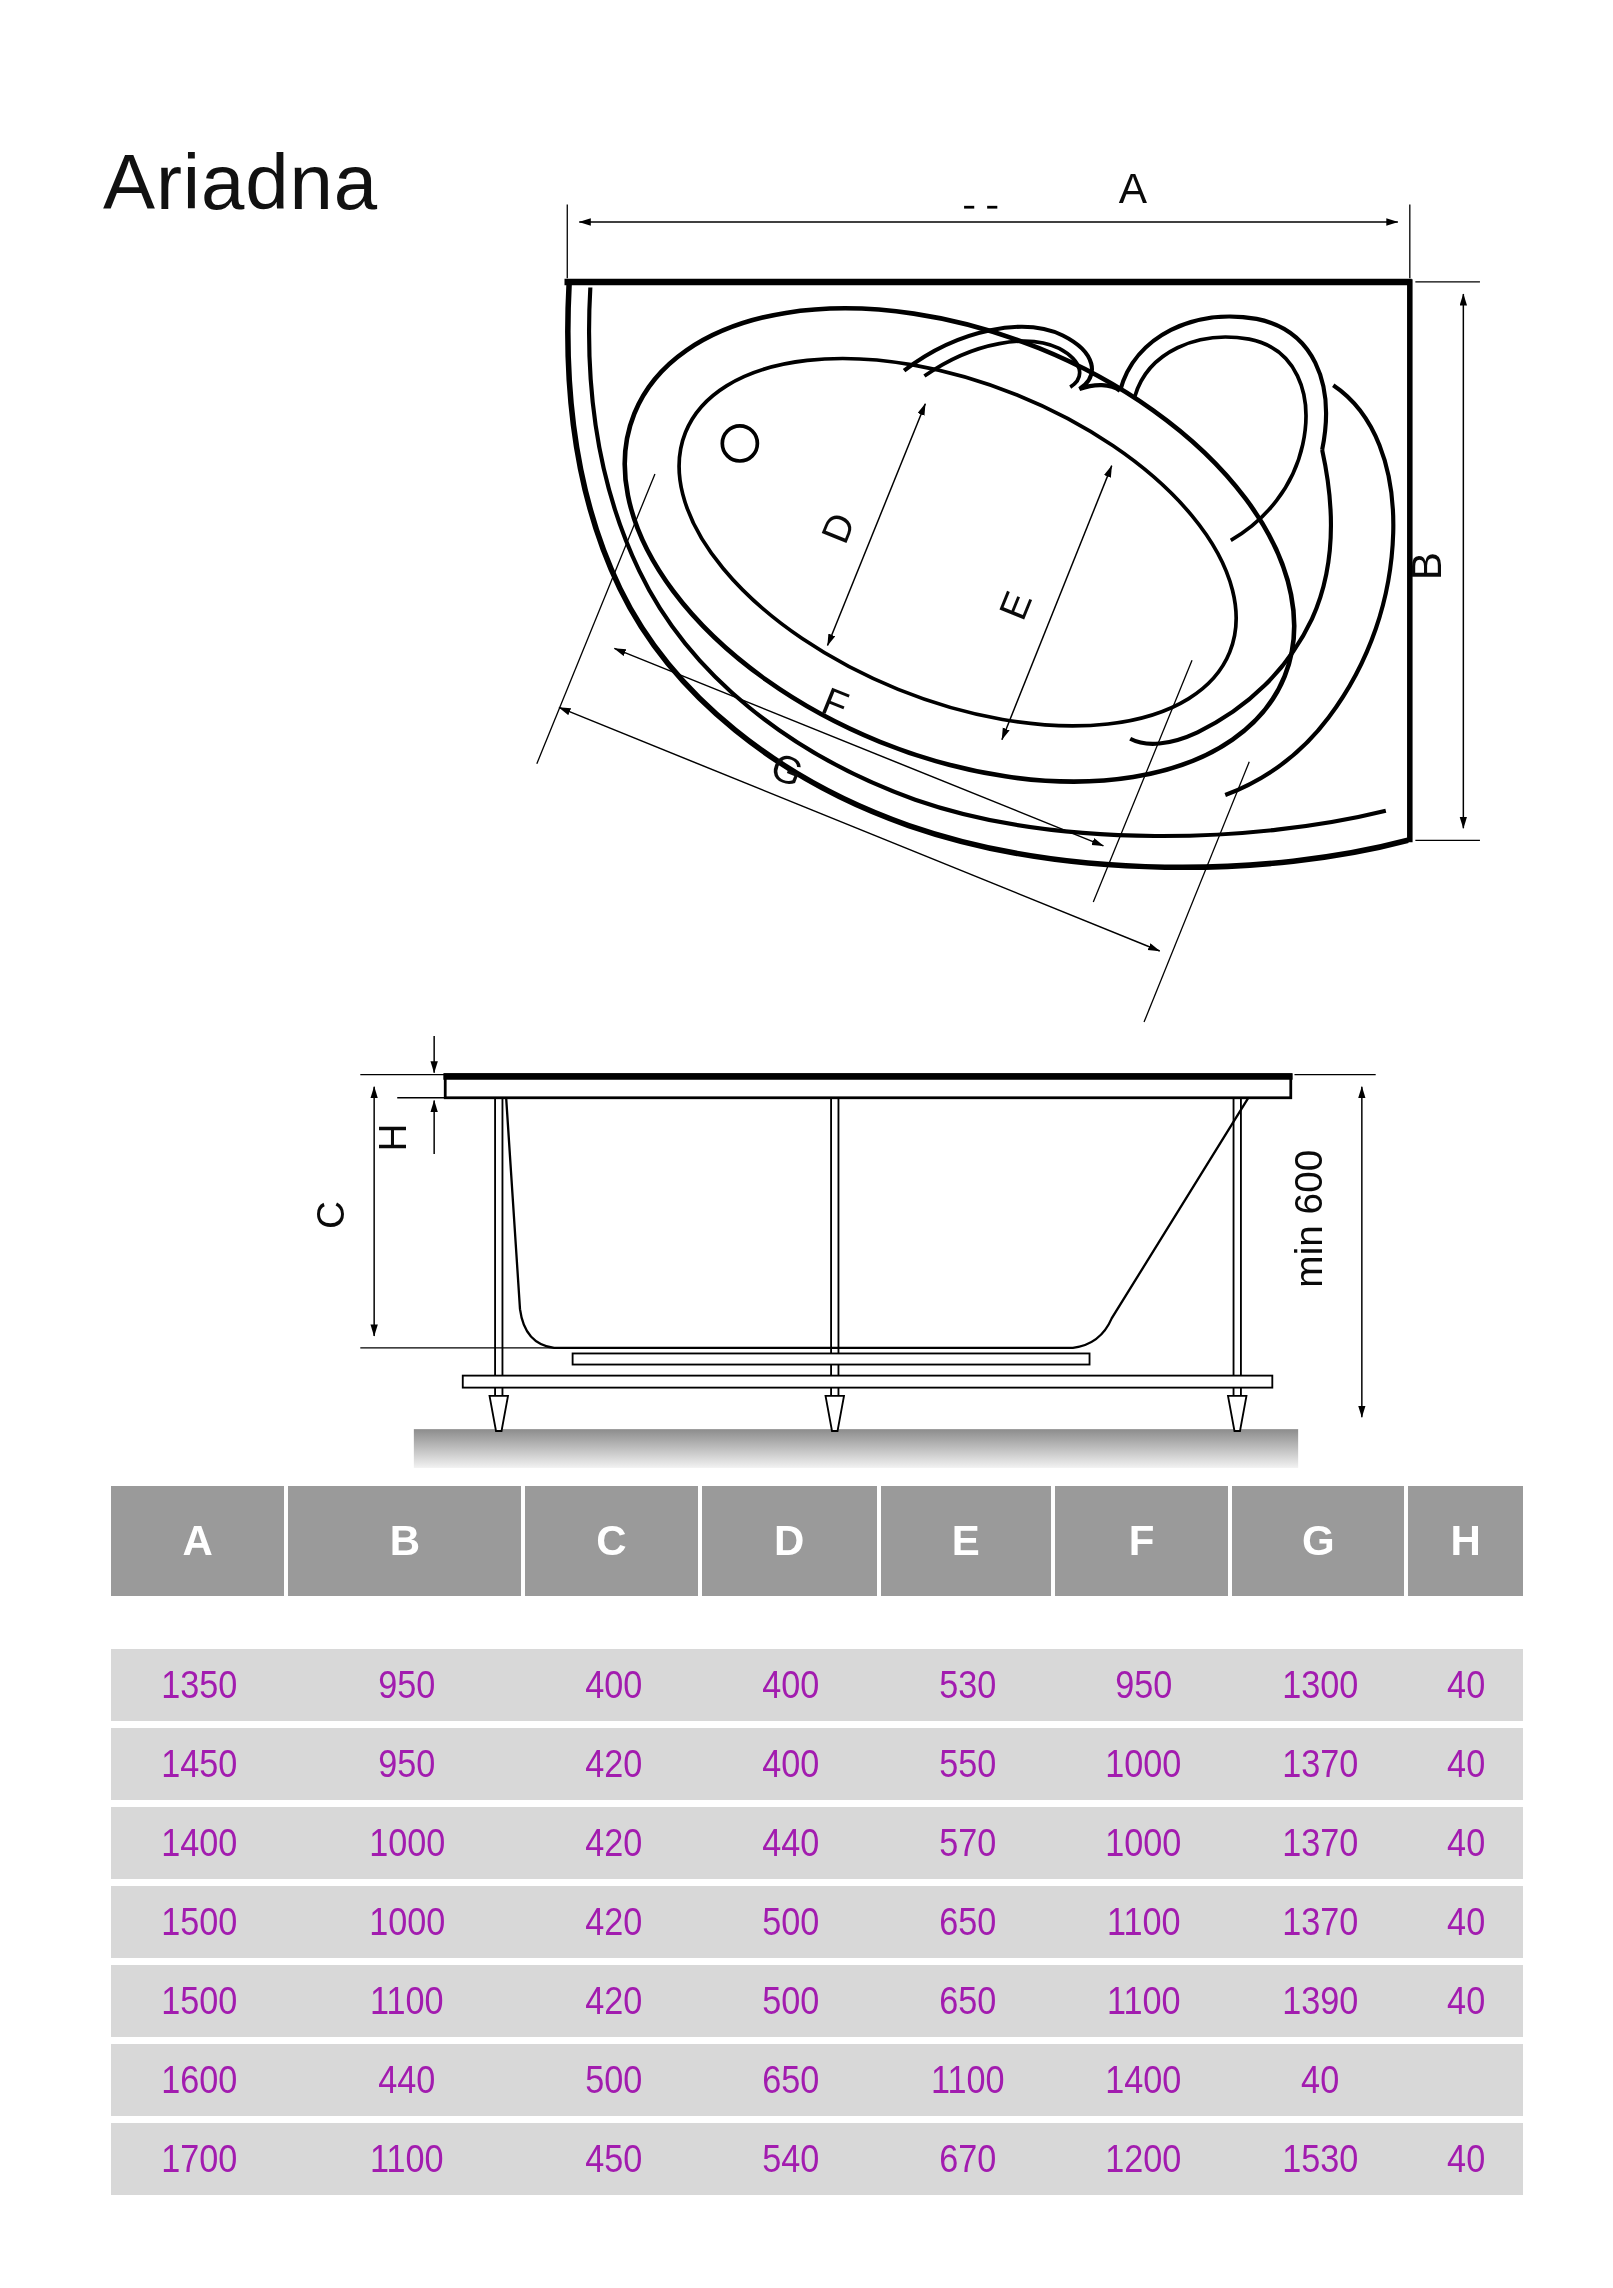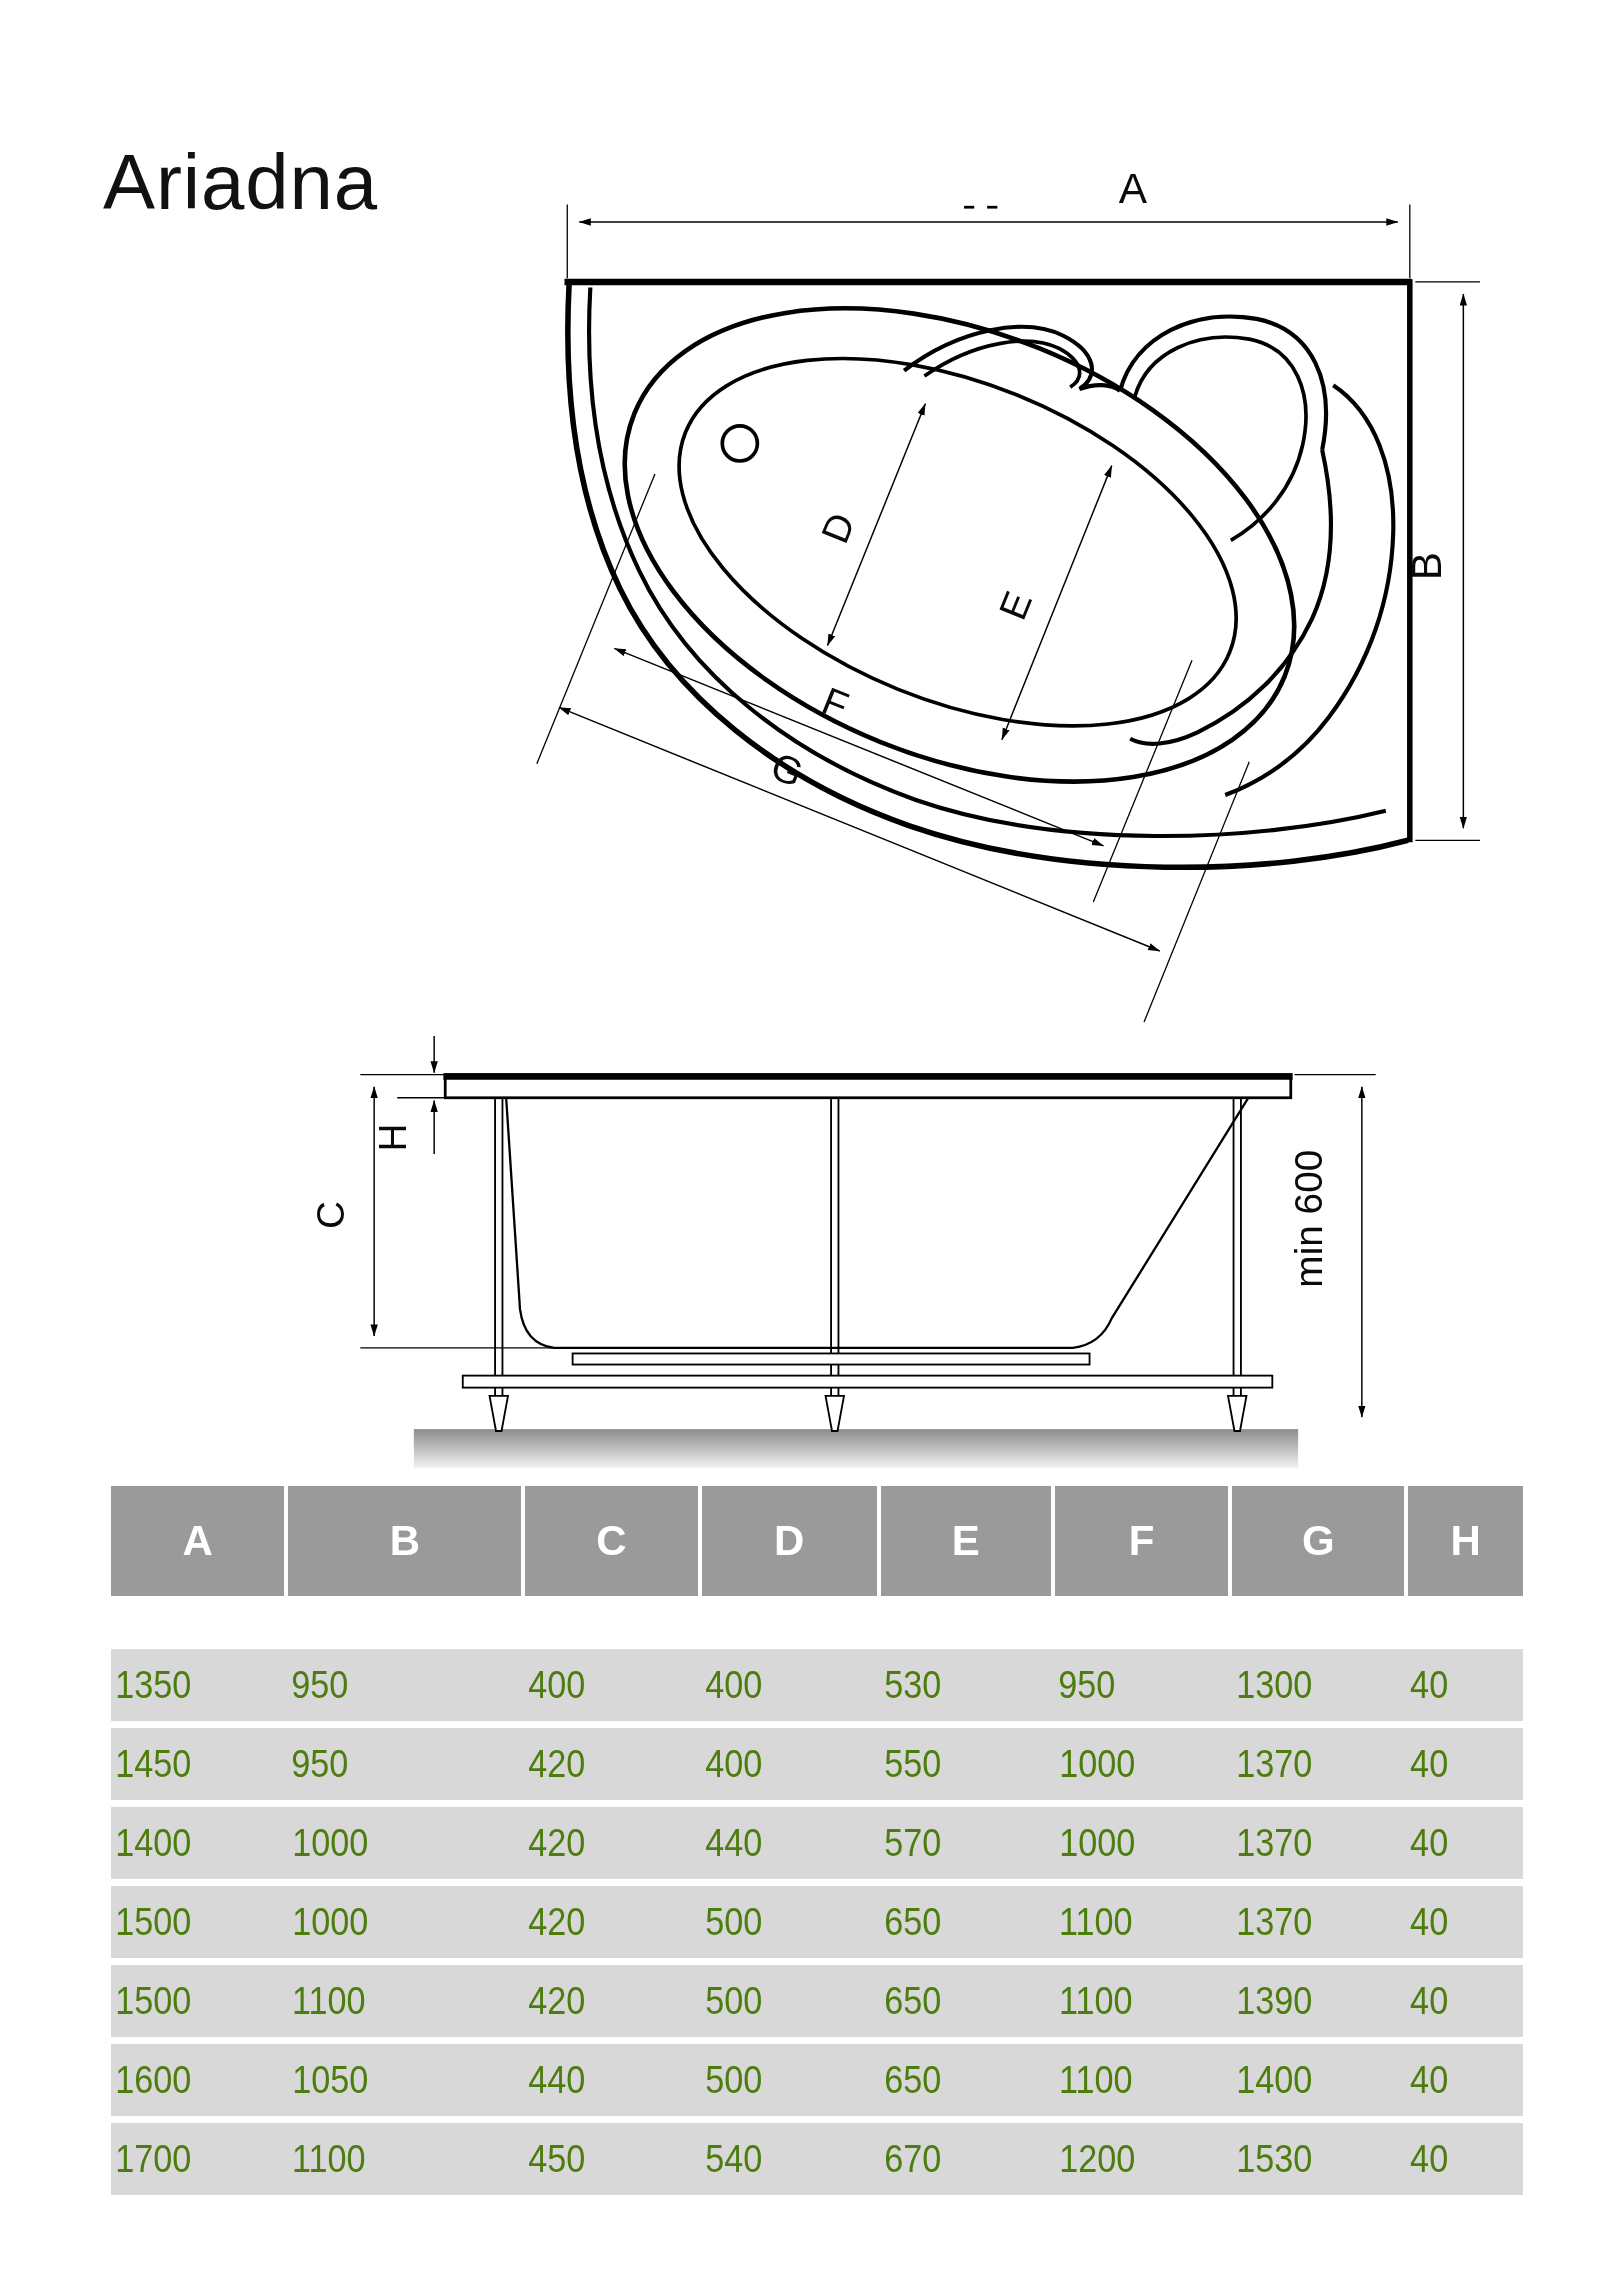--- a/index.html
+++ b/index.html
@@ -37,8 +37,8 @@
   }
   .data-row.first{margin-top:53px;}
   .data-cell{
-    display:flex;align-items:center;
-    color:#4d7c0f;font-size:38px;font-weight:400;height:72px;
+    display:flex;align-items:center;justify-content:center;
+    color:#a21caf;font-size:38px;font-weight:400;height:72px;
   }
   .data-cell span{display:inline-block;transform:scaleX(.9);}
 </style>

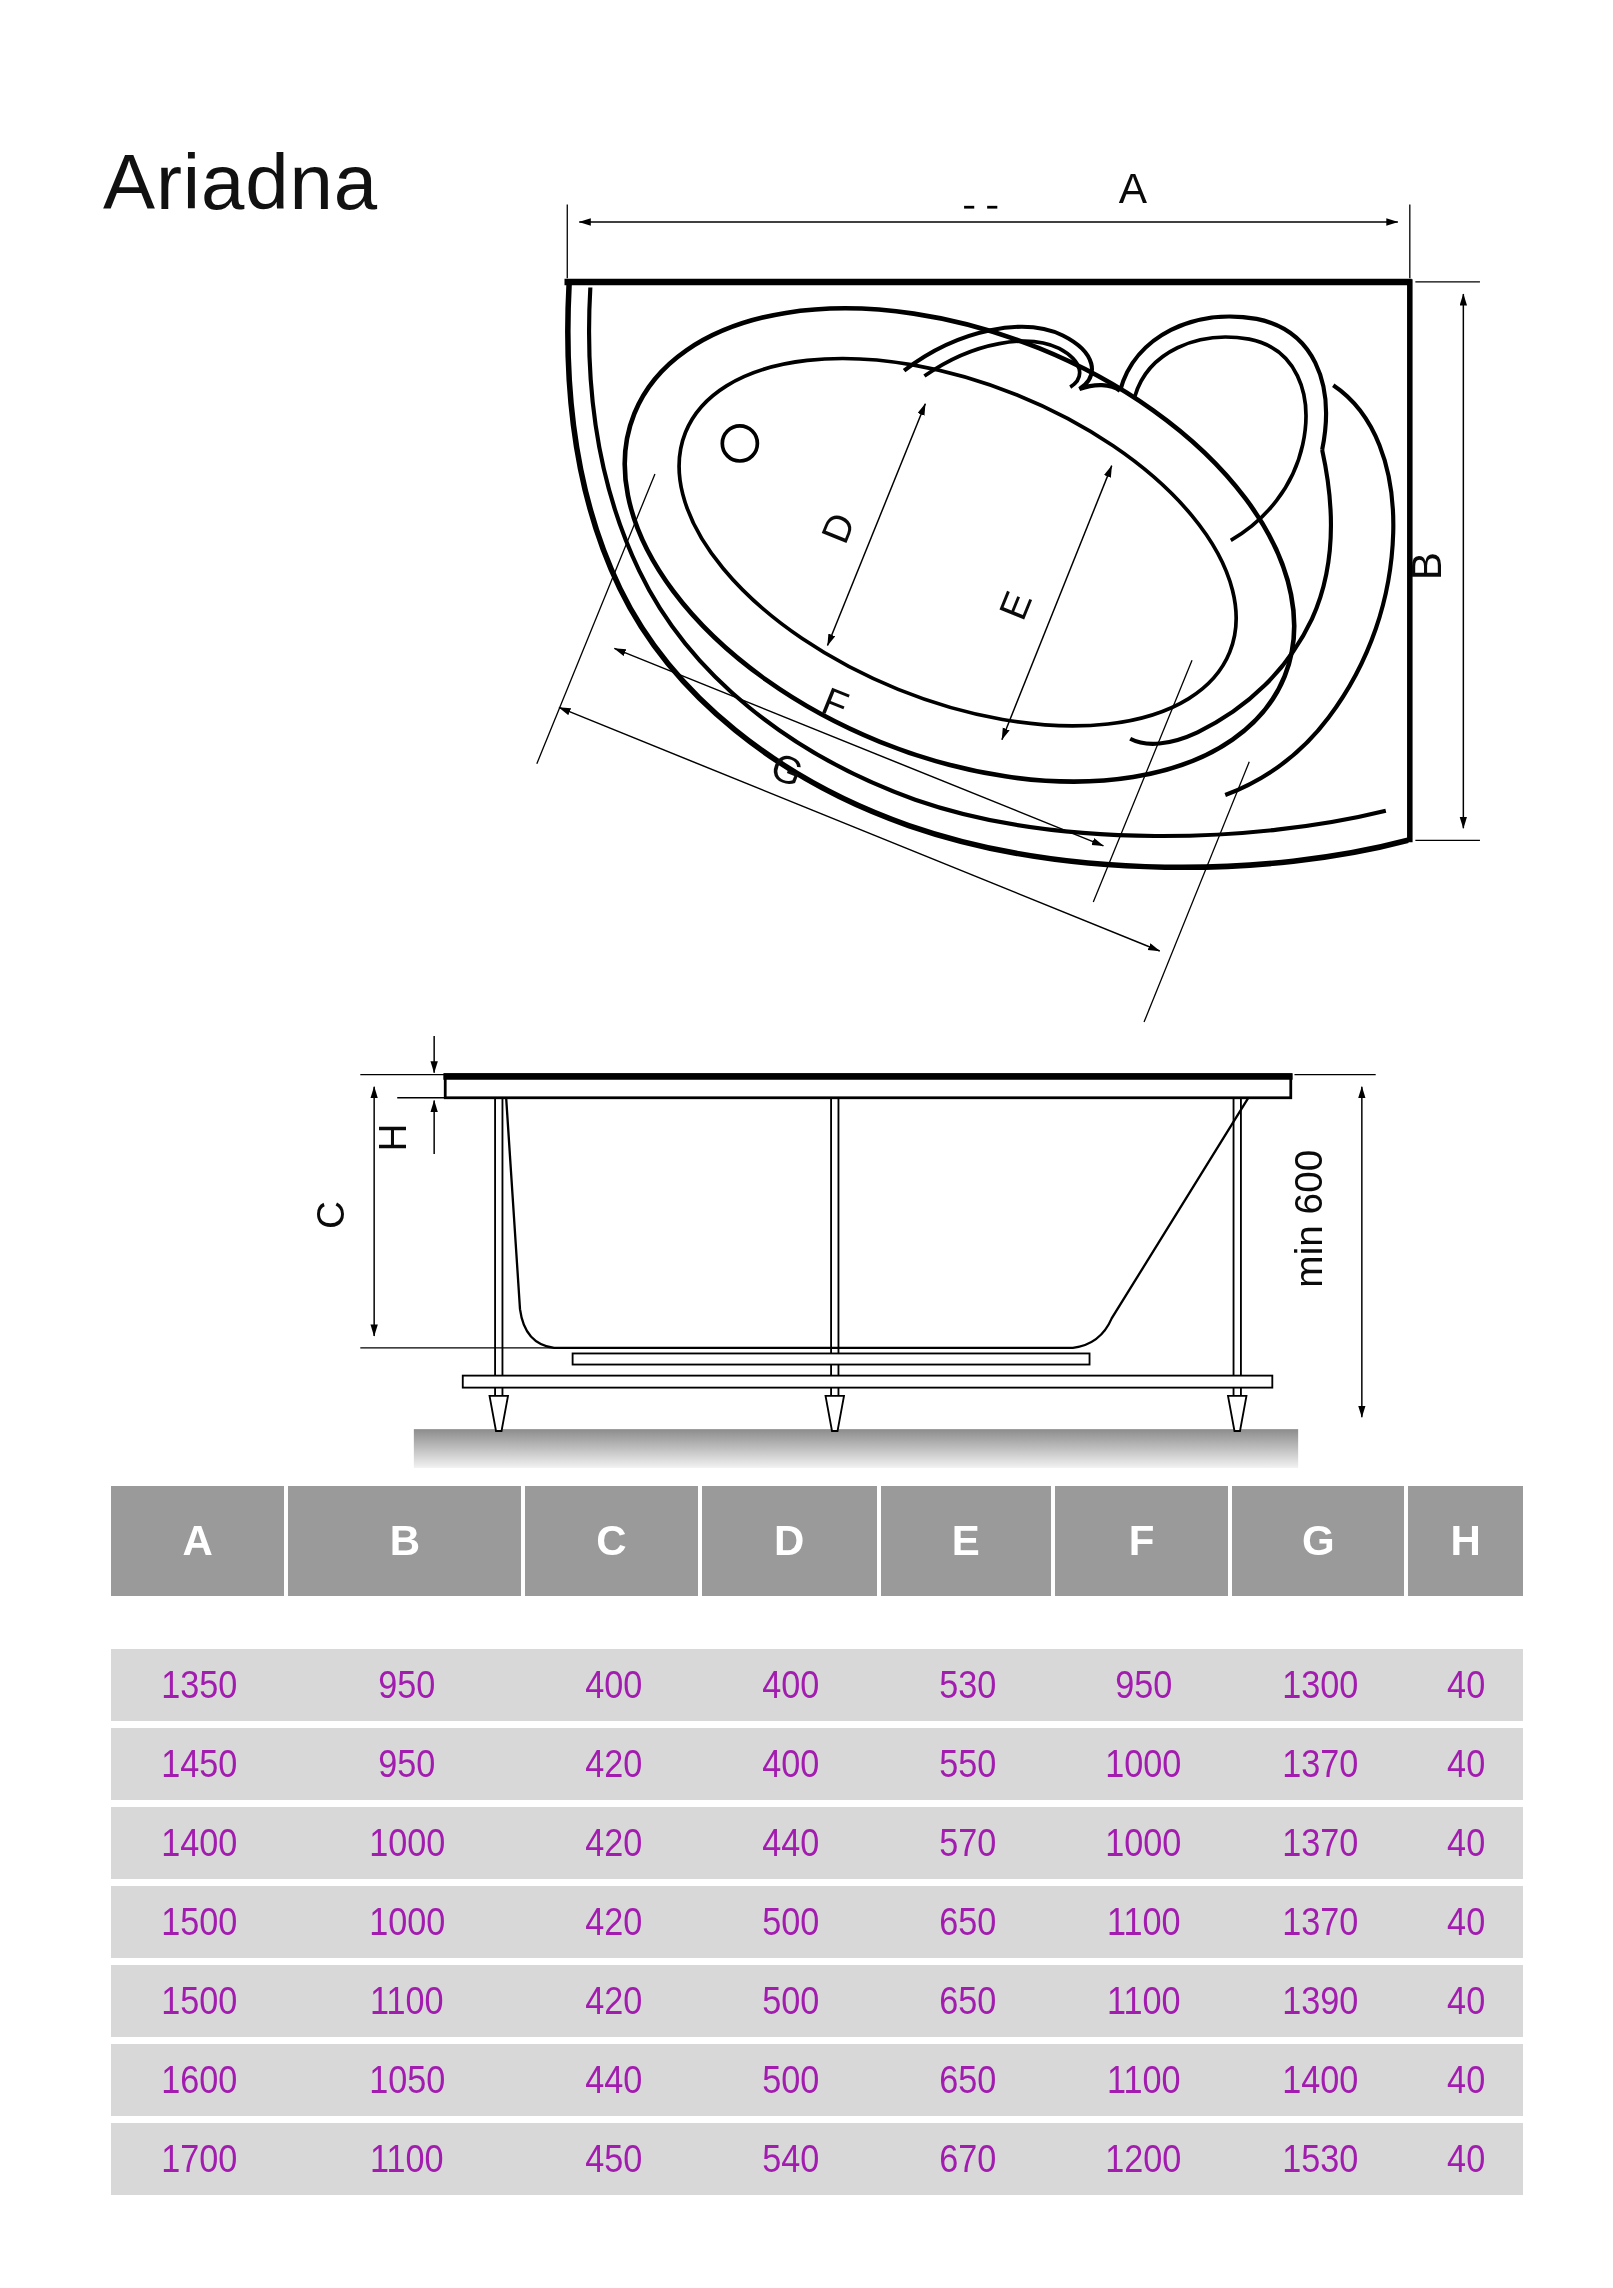--- a/index.html
+++ b/index.html
@@ -299,9 +299,6 @@
             <span>1600</span>
           </div>
           <div class="data-cell">
-            <span>1050</span>
-          </div>
-          <div class="data-cell">
             <span>440</span>
           </div>
           <div class="data-cell">

